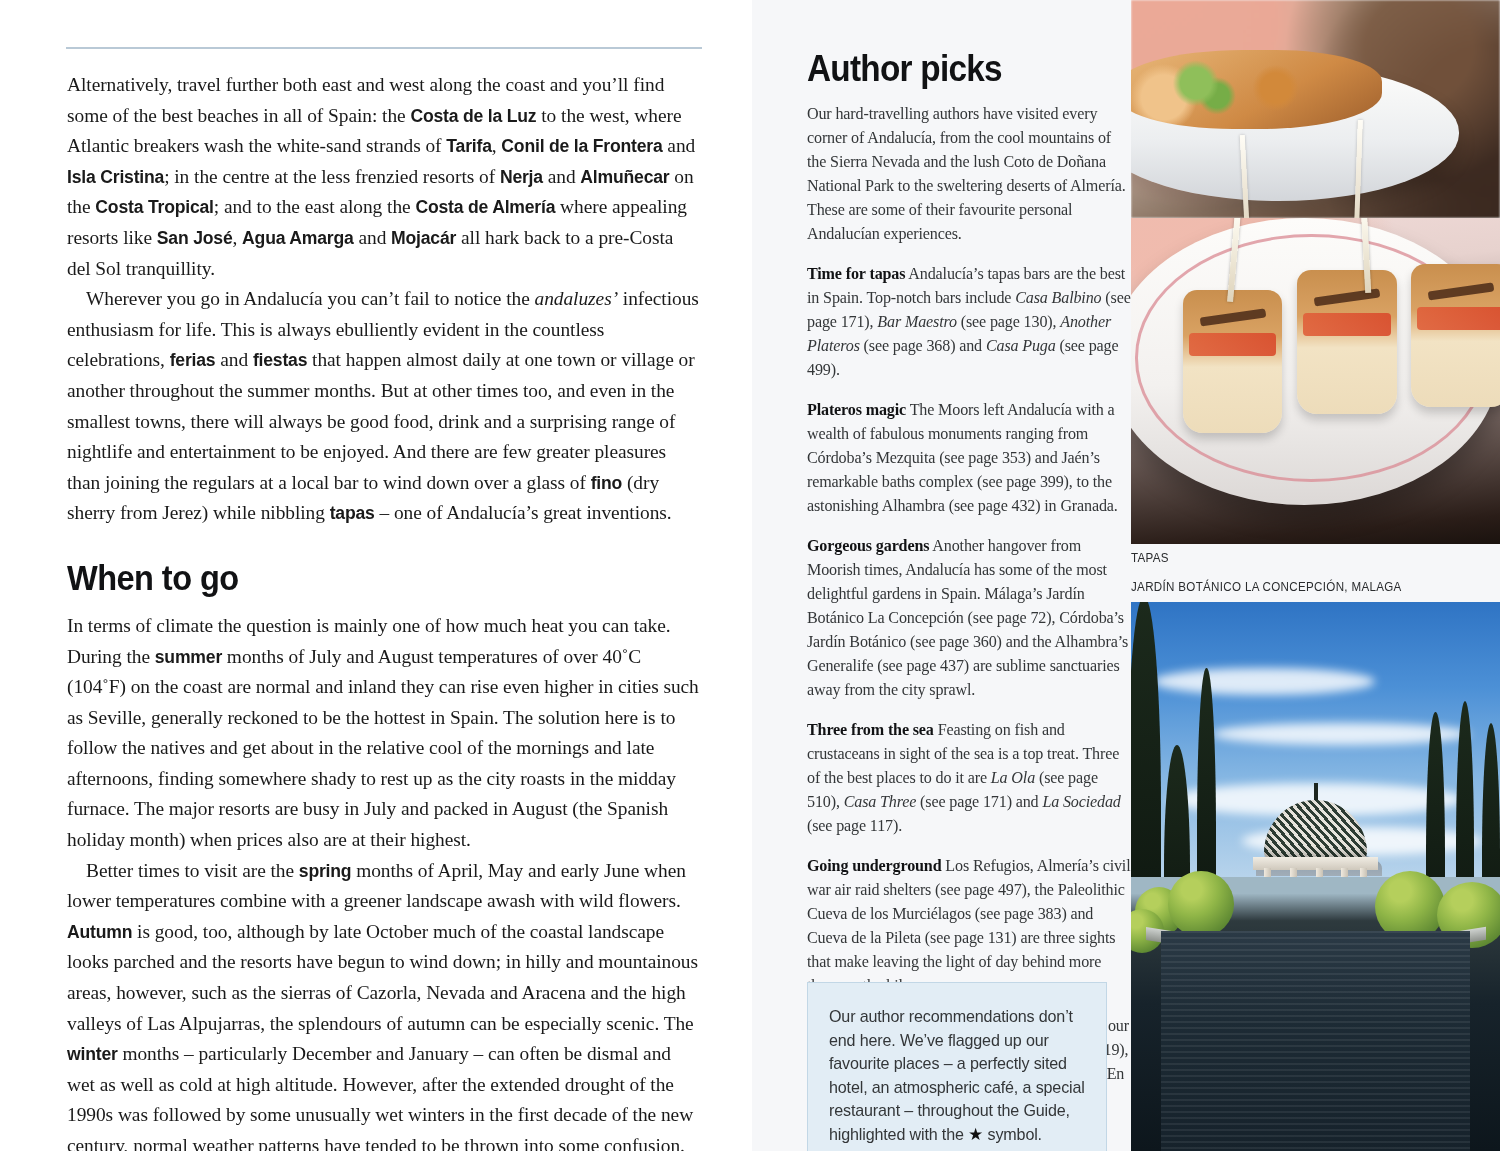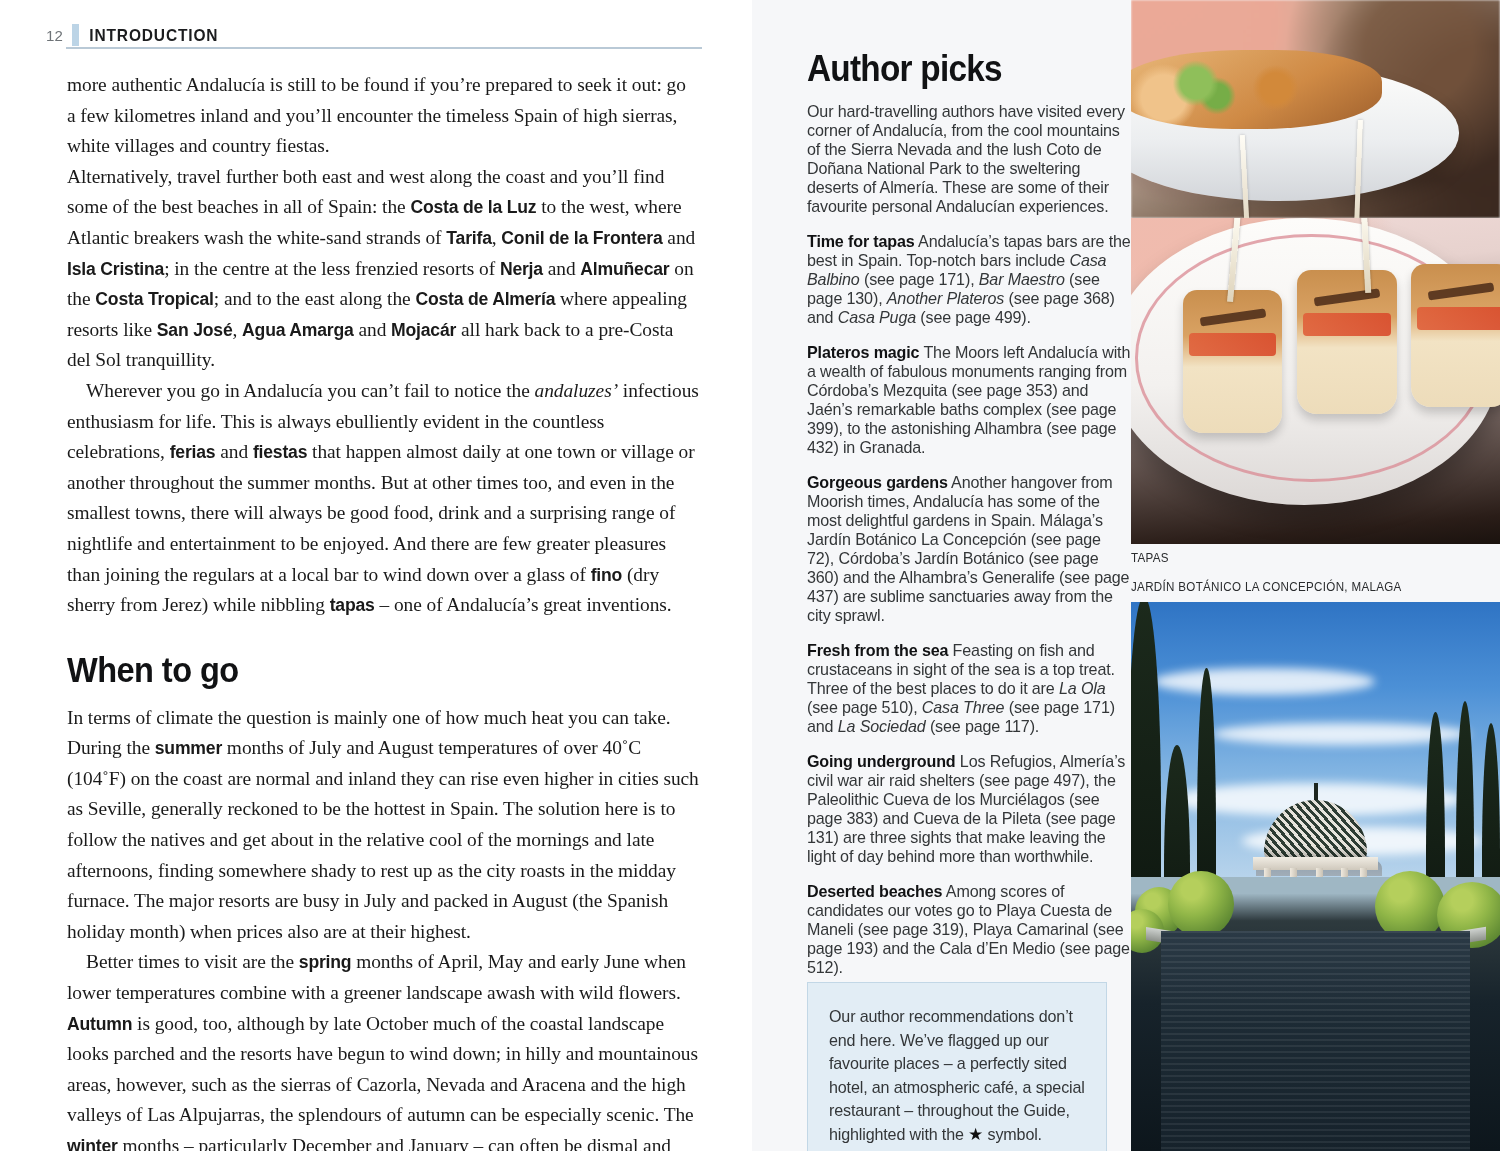--- a/index.html
+++ b/index.html
@@ -366,11 +366,6 @@
 
   <div class="left-page">
 
-    <div class="running-head">
-      <span class="folio">12</span>
-      <span class="head-rule-vert"></span>
-      <span class="head-title">INTRODUCTION</span>
-    </div>
     <div class="head-rule"></div>
 
     <div class="body-col">

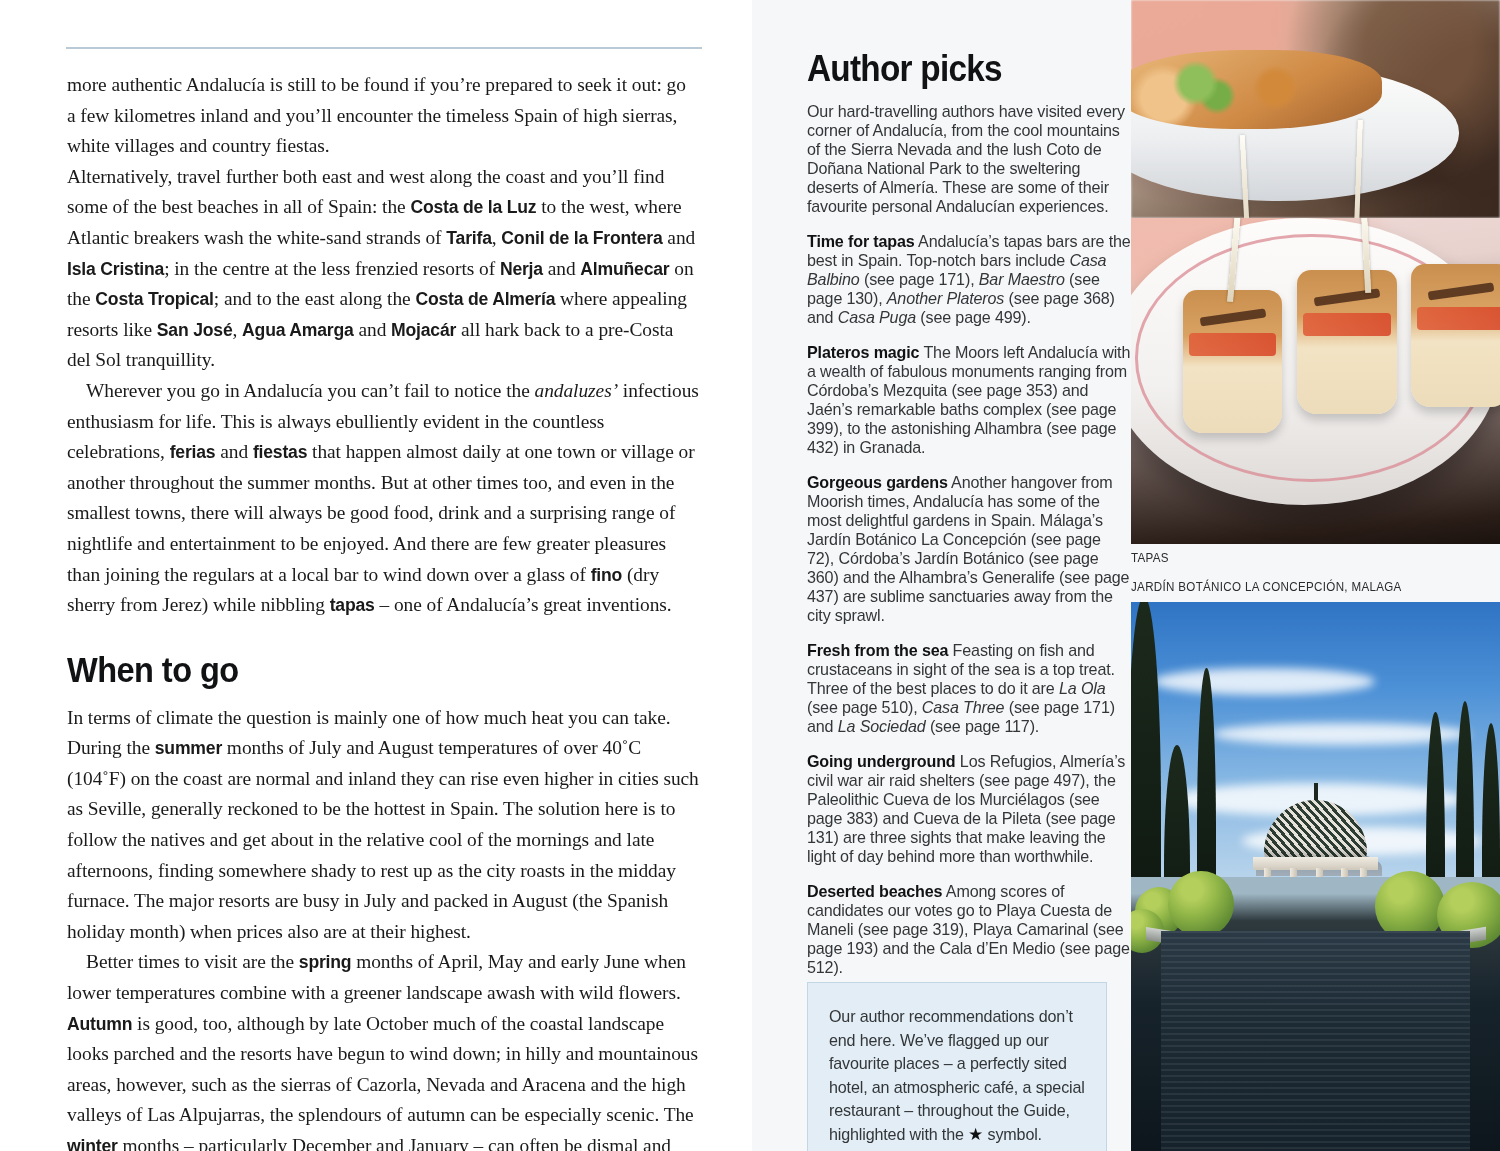--- a/index.html
+++ b/index.html
@@ -369,7 +369,6 @@
     <div class="head-rule"></div>
 
     <div class="body-col">
-      <p>more authentic Andalucía is still to be found if you’re prepared to seek it out: go a few kilometres inland and you’ll encounter the timeless Spain of high sierras, white villages and country fiestas.</p>
       <p>Alternatively, travel further both east and west along the coast and you’ll find some of the best beaches in all of Spain: the <b>Costa de la Luz</b> to the west, where Atlantic breakers wash the white-sand strands of <b>Tarifa</b>, <b>Conil de la Frontera</b> and <b>Isla Cristina</b>; in the centre at the less frenzied resorts of <b>Nerja</b> and <b>Almuñecar</b> on the <b>Costa Tropical</b>; and to the east along the <b>Costa de Almería</b> where appealing resorts like <b>San José</b>, <b>Agua Amarga</b> and <b>Mojacár</b> all hark back to a pre-Costa del Sol tranquillity.</p>
       <p class="indent">Wherever you go in Andalucía you can’t fail to notice the <i>andaluzes’</i> infectious enthusiasm for life. This is always ebulliently evident in the countless celebrations, <b>ferias</b> and <b>fiestas</b> that happen almost daily at one town or village or another throughout the summer months. But at other times too, and even in the smallest towns, there will always be good food, drink and a surprising range of nightlife and entertainment to be enjoyed. And there are few greater pleasures than joining the regulars at a local bar to wind down over a glass of <b>fino</b> (dry sherry from Jerez) while nibbling <b>tapas</b> – one of Andalucía’s great inventions.</p>
 

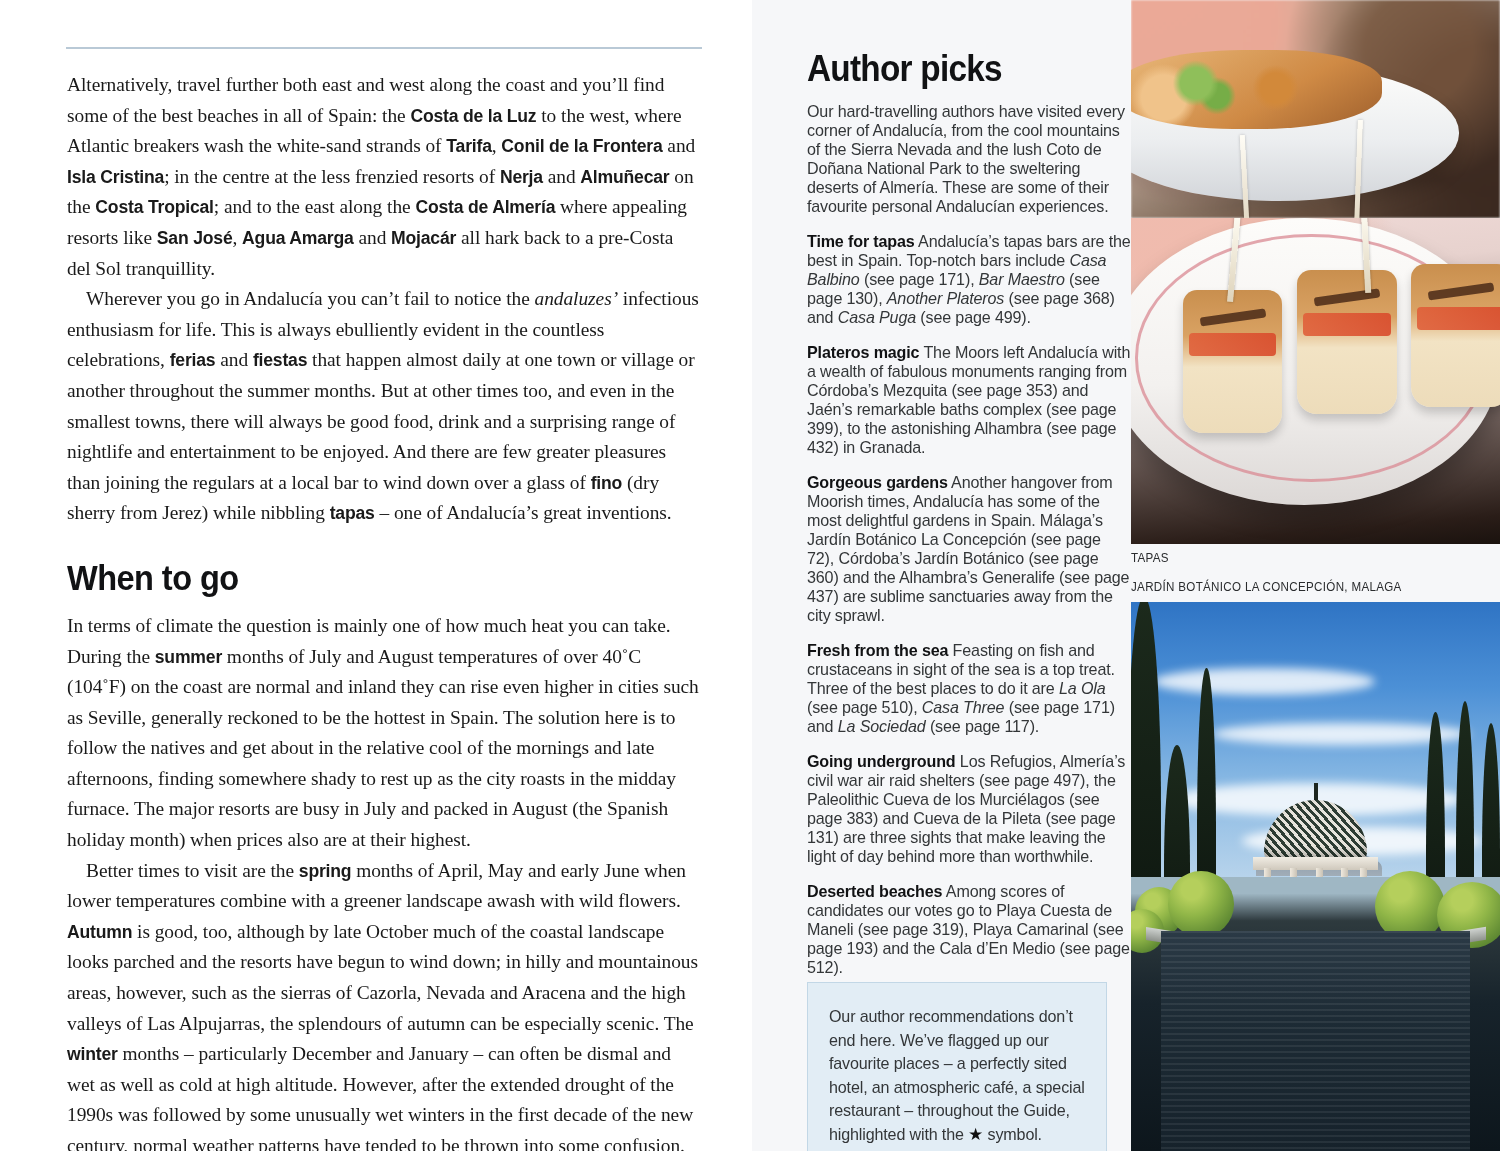--- a/index.html
+++ b/index.html
@@ -125,9 +125,9 @@
   }
   .picks-col p {
     margin: 0 0 16px 0;
-    font-family: Liberation Sans, sans-serif;
+    font-family: Liberation Serif, serif;
     font-size: 16.1px;
-    line-height: 19px;
+    line-height: 24px;
     color: #333638;
     letter-spacing: -0.15px;
   }

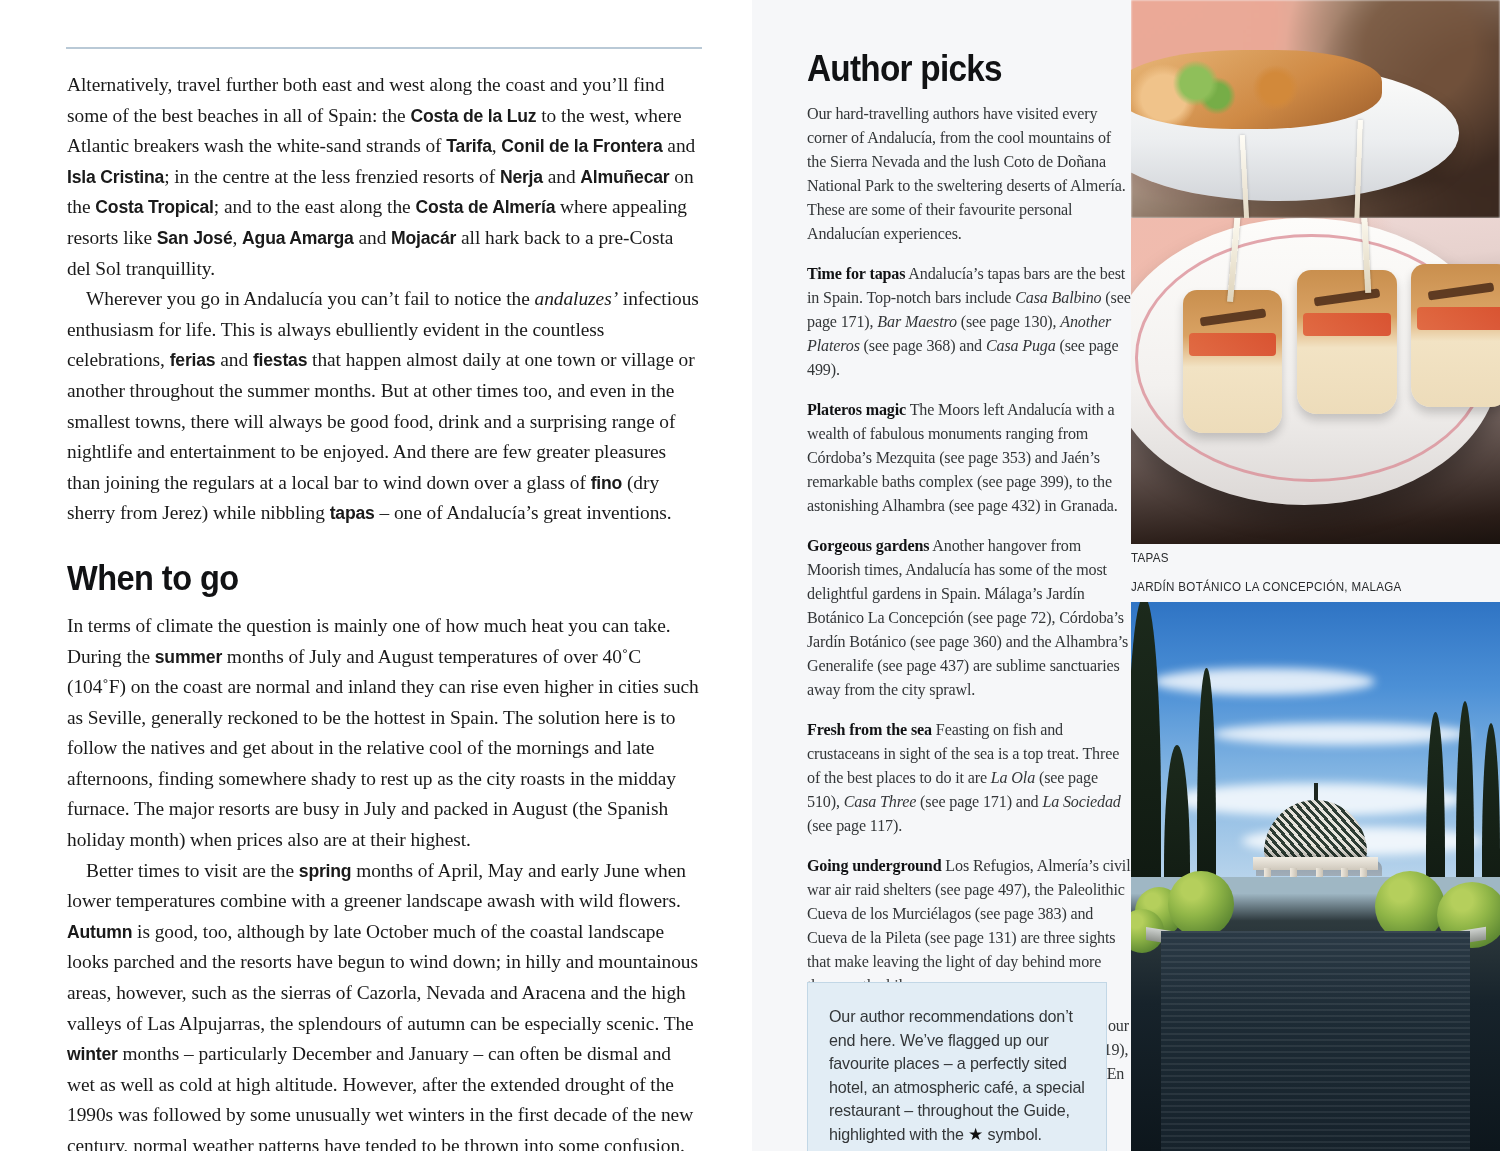--- a/index.html
+++ b/index.html
@@ -387,7 +387,7 @@
       <p><b>Time for tapas</b> Andalucía’s tapas bars are the best in Spain. Top-notch bars include <i>Casa Balbino</i> (see page 171), <i>Bar Maestro</i> (see page 130), <i>Another Plateros</i> (see page 368) and <i>Casa Puga</i> (see page 499).</p>
       <p><b>Plateros magic</b> The Moors left Andalucía with a wealth of fabulous monuments ranging from Córdoba’s Mezquita (see page 353) and Jaén’s remarkable baths complex (see page 399), to the astonishing Alhambra (see page 432) in Granada.</p>
       <p><b>Gorgeous gardens</b> Another hangover from Moorish times, Andalucía has some of the most delightful gardens in Spain. Málaga’s Jardín Botánico La Concepción (see page 72), Córdoba’s Jardín Botánico (see page 360) and the Alhambra’s Generalife (see page 437) are sublime sanctuaries away from the city sprawl.</p>
-      <p><b>Fresh from the sea</b> Feasting on fish and crustaceans in sight of the sea is a top treat. Three of the best places to do it are <i>La Ola</i> (see page 510), <i>Casa Three</i> (see page 171) and <i>La Sociedad</i> (see page 117).</p>
+      <p><b>Three from the sea</b> Feasting on fish and crustaceans in sight of the sea is a top treat. Three of the best places to do it are <i>La Ola</i> (see page 510), <i>Casa Three</i> (see page 171) and <i>La Sociedad</i> (see page 117).</p>
       <p><b>Going underground</b> Los Refugios, Almería’s civil war air raid shelters (see page 497), the Paleolithic Cueva de los Murciélagos (see page 383) and Cueva de la Pileta (see page 131) are three sights that make leaving the light of day behind more than worthwhile.</p>
       <p><b>Deserted beaches</b> Among scores of candidates our votes go to Playa Cuesta de Maneli (see page 319), Playa Camarinal (see page 193) and the Cala d’En Medio (see page 512).</p>
     </div>

